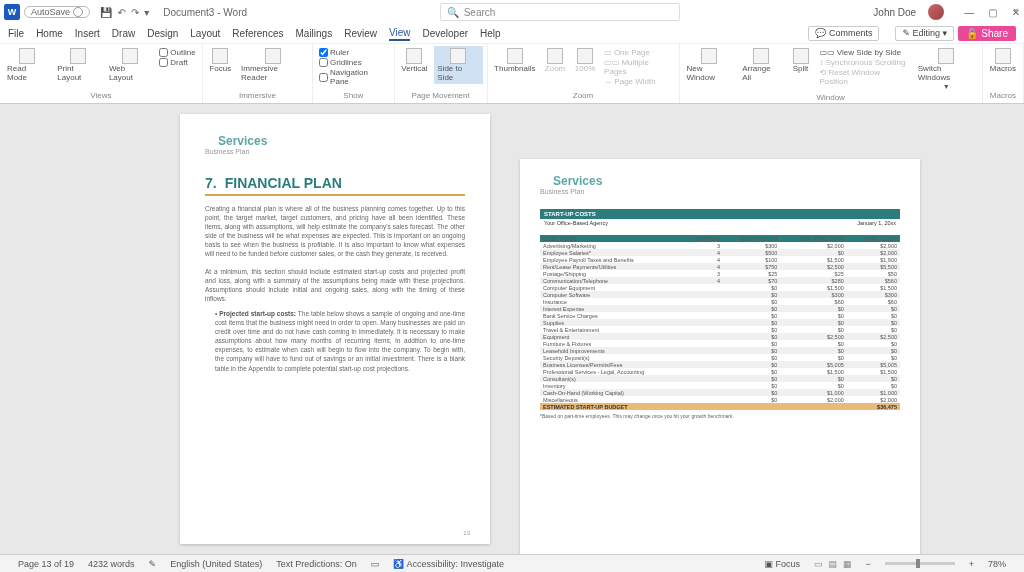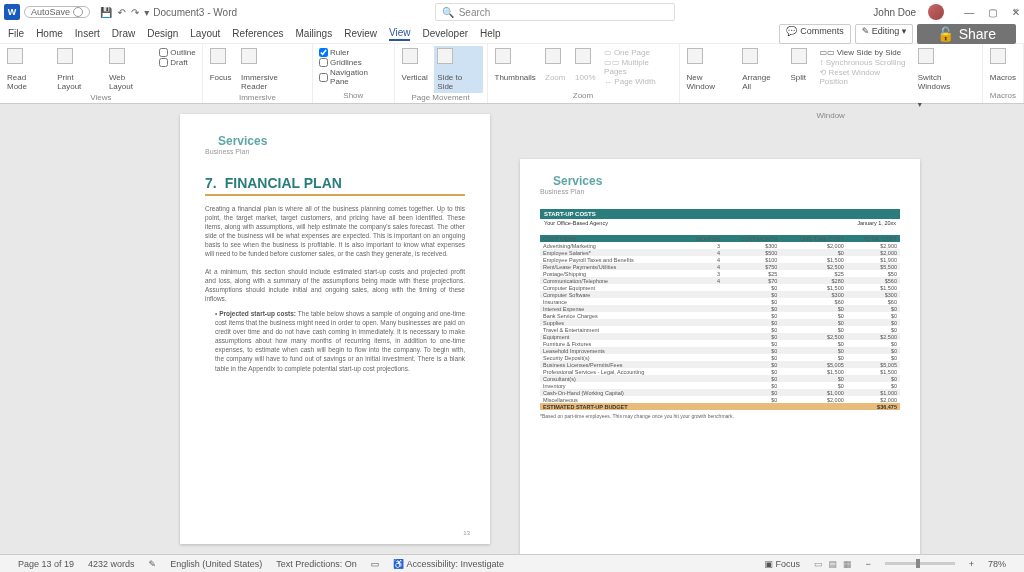--- a/index.html
+++ b/index.html
@@ -10,7 +10,7 @@
 .autosave-pill { border:1px solid #bbb; border-radius:8px; padding:0 6px; font-size:9px; color:#666; display:flex; align-items:center; gap:3px; }
 .autosave-toggle { width:10px; height:10px; border-radius:50%; background:#fff; border:1px solid #999; }
 .qat { display:flex; gap:5px; margin-left:6px; color:#666; }
-.doc-title { font-size:10px; color:#666; }
+.doc-title { margin-left: 10px; font-size:10px; color:#666; }
 .titlebar .spacer { flex:1; }
 .searchbox { width:240px; height:18px; border:1px solid #ddd; border-radius:2px; font-size:10px; padding:0 6px; color:#888; display:flex; align-items:center; gap:4px; }
 .titlebar .right { display:flex; align-items:center; gap:12px; margin-left:auto; }

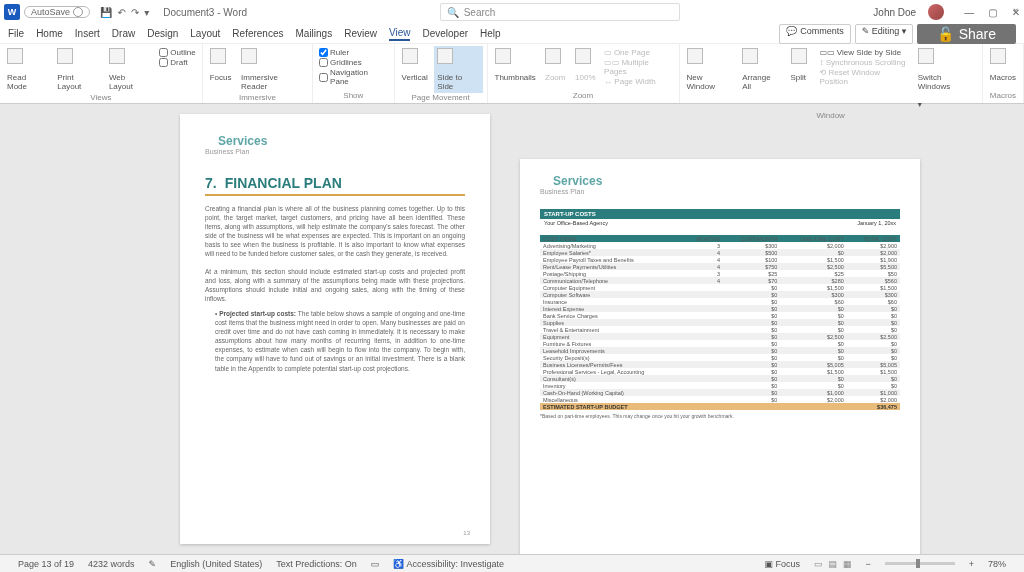--- a/index.html
+++ b/index.html
@@ -19,7 +19,7 @@
 .menubar { height:20px; background:#fff; display:flex; align-items:center; padding:0 8px; gap:12px; font-size:10px; color:#444; border-bottom:1px solid #eee; }
 .menubar .tab-active { color:#2b579a; border-bottom:2px solid #2b579a; padding-bottom:1px; }
 .menubar .rbuttons { margin-left:auto; display:flex; gap:4px; }
-.pillbtn { border:1px solid #ccc; border-radius:2px; padding:1px 6px; font-size:9px; color:#444; }
+.pillbtn { border:1px solid #ccc; border-radius:2px; padding:1px 6px; font-size:9px; color:#444;margin-left:12px; }
 .sharebtn { background:#737373; color:#fff; border-radius:2px; padding:2px 20px; font-size:14px; }
 .ribbon { height:60px; background:#fff; display:flex; border-bottom:1px solid #ccc; font-size:8px; color:#555; }
 .rgroup { display:flex; flex-direction:column; padding:2px 4px; border-right:1px solid #eee; }

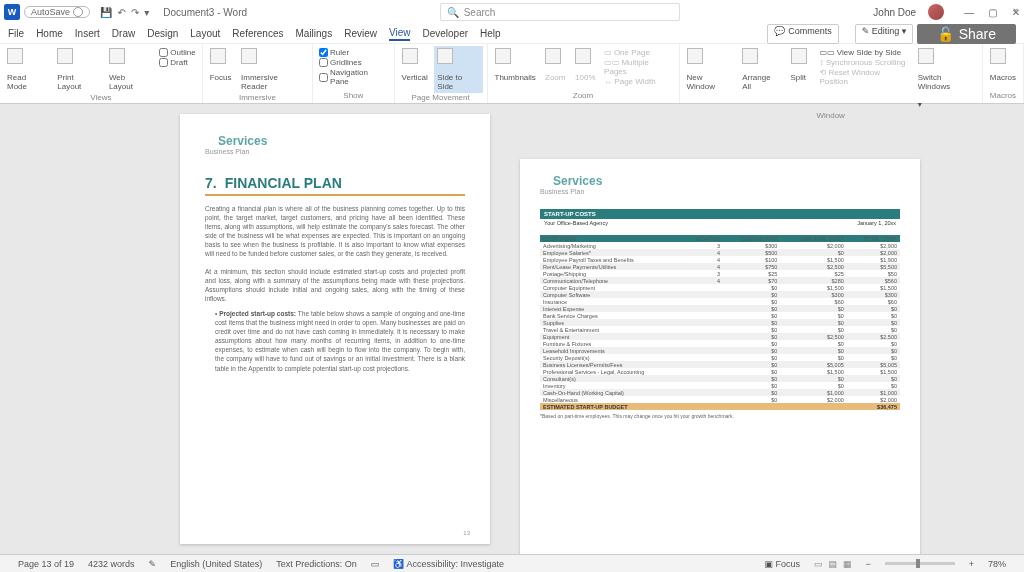--- a/index.html
+++ b/index.html
@@ -20,7 +20,7 @@
 .menubar .tab-active { color:#2b579a; border-bottom:2px solid #2b579a; padding-bottom:1px; }
 .menubar .rbuttons { margin-left:auto; display:flex; gap:4px; }
 .pillbtn { border:1px solid #ccc; border-radius:2px; padding:1px 6px; font-size:9px; color:#444;margin-left:12px; }
-.sharebtn { background:#737373; color:#fff; border-radius:2px; padding:2px 20px; font-size:14px; }
+.sharebtn { background:#ec4899; color:#fff; border-radius:2px; padding:2px 8px; font-size:10px; }
 .ribbon { height:60px; background:#fff; display:flex; border-bottom:1px solid #ccc; font-size:8px; color:#555; }
 .rgroup { display:flex; flex-direction:column; padding:2px 4px; border-right:1px solid #eee; }
 .rgroup .body { flex:1; display:flex; align-items:flex-start; gap:4px; }

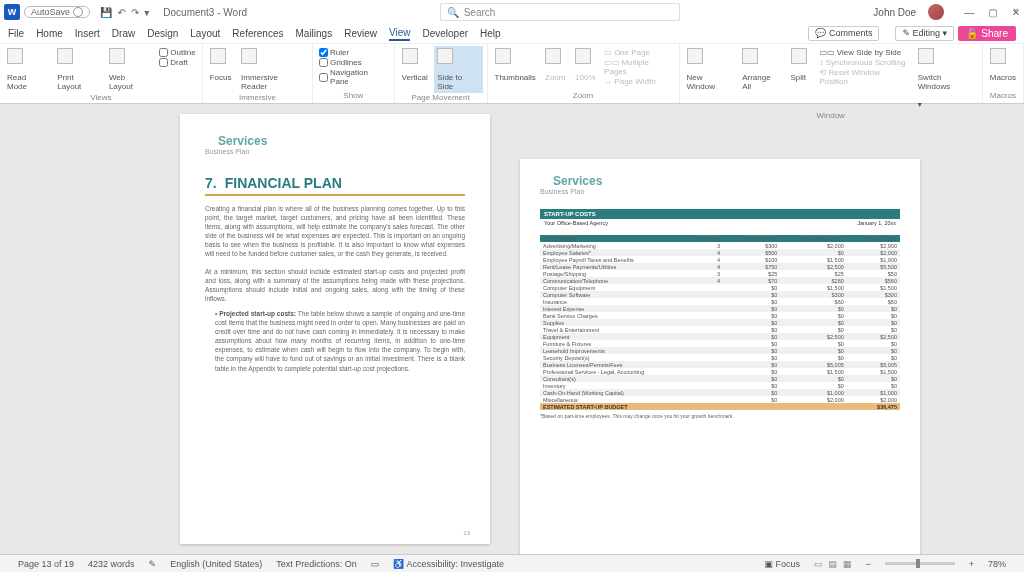--- a/index.html
+++ b/index.html
@@ -25,7 +25,7 @@
 .rgroup { display:flex; flex-direction:column; padding:2px 4px; border-right:1px solid #eee; }
 .rgroup .body { flex:1; display:flex; align-items:flex-start; gap:4px; }
 .rgroup .lbl { text-align:center; font-size:8px; color:#888; padding-bottom:1px; }
-.rbtn { display:flex; flex-direction:column; gap:9px; padding:2px 3px; min-width:26px; cursor:default; }
+.rbtn { display:flex; flex-direction:column; align-items:center; gap:0; padding:2px 3px; min-width:26px; cursor:default; }
 .rbtn .ic { width:16px; height:16px; border:1px solid #bbb; background:#f4f4f4; }
 .rbtn.sel { background:#cfe2f3; }
 .checks { display:flex; flex-direction:column; justify-content:flex-end; padding:2px; font-size:8px; gap:1px; }

